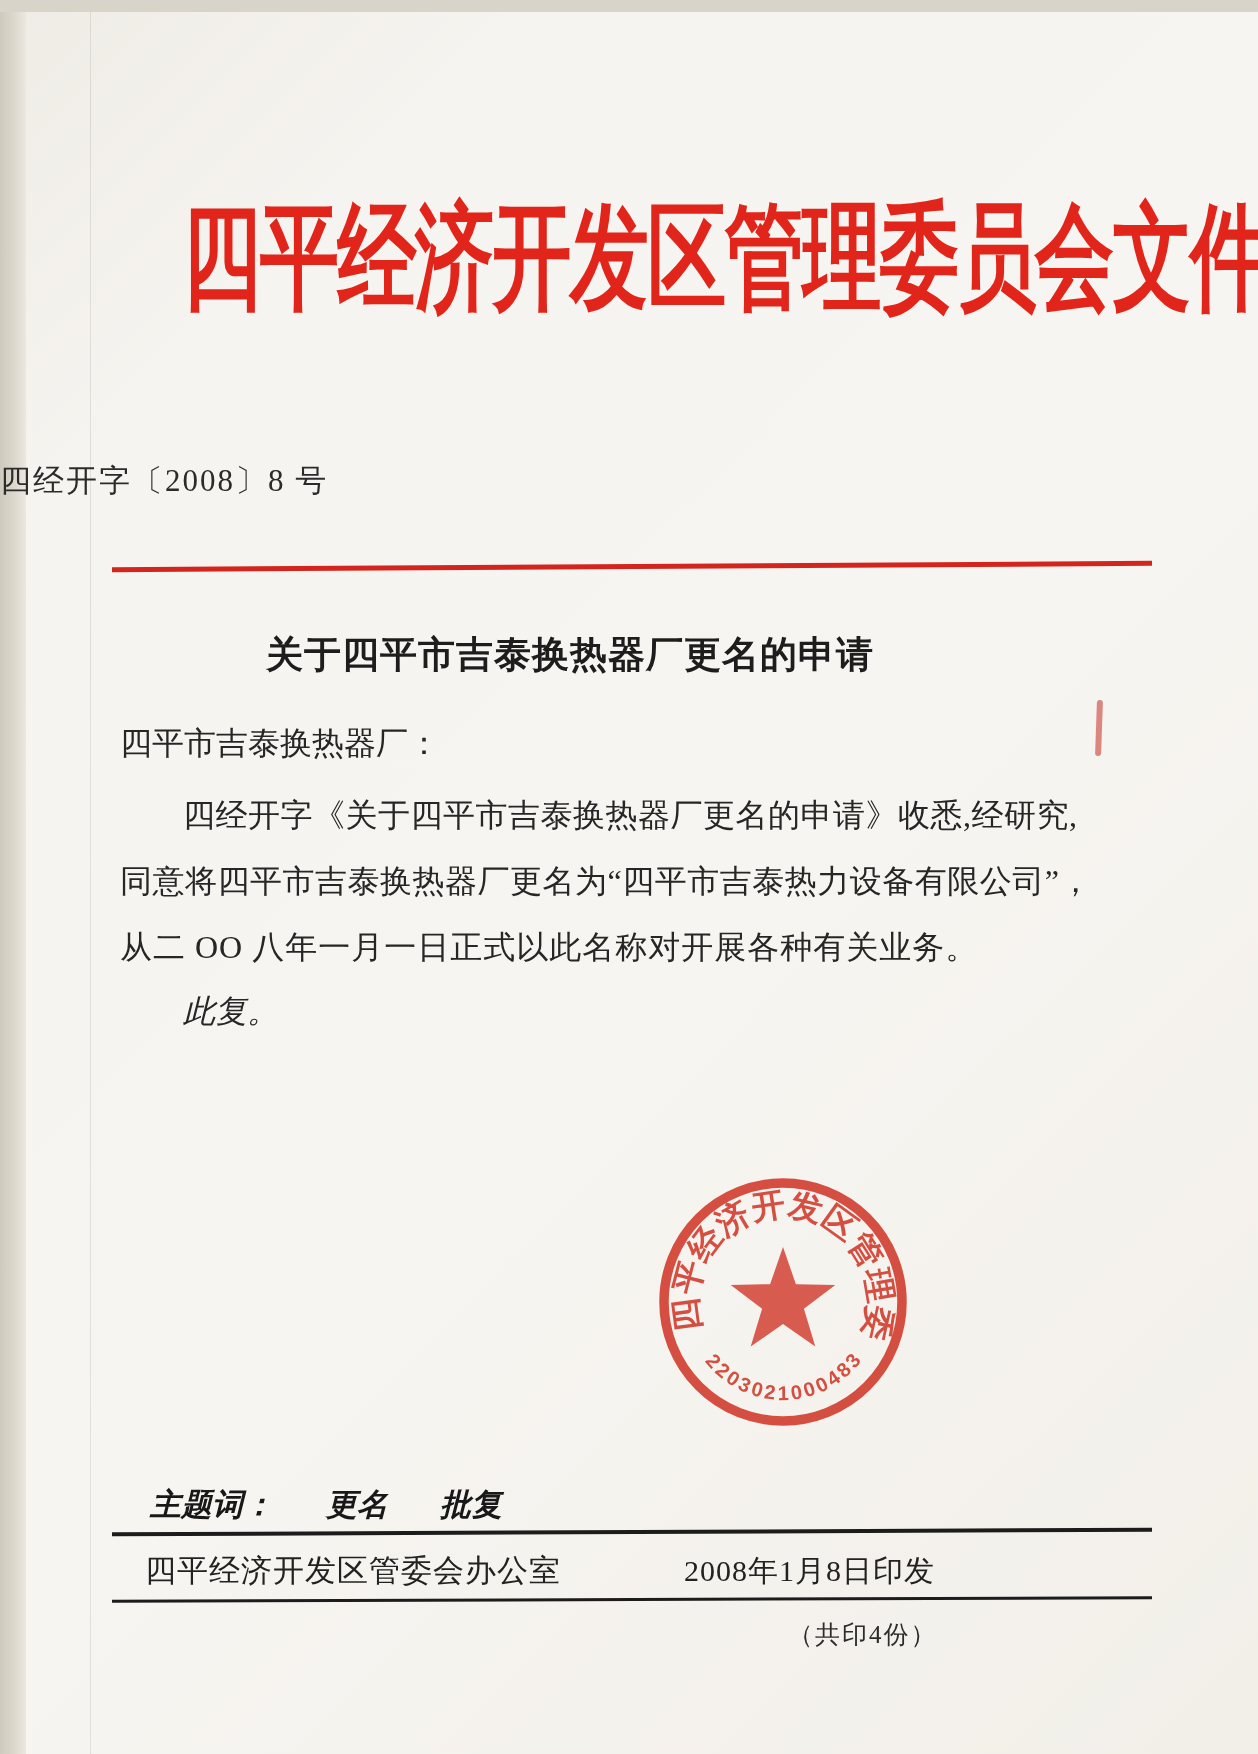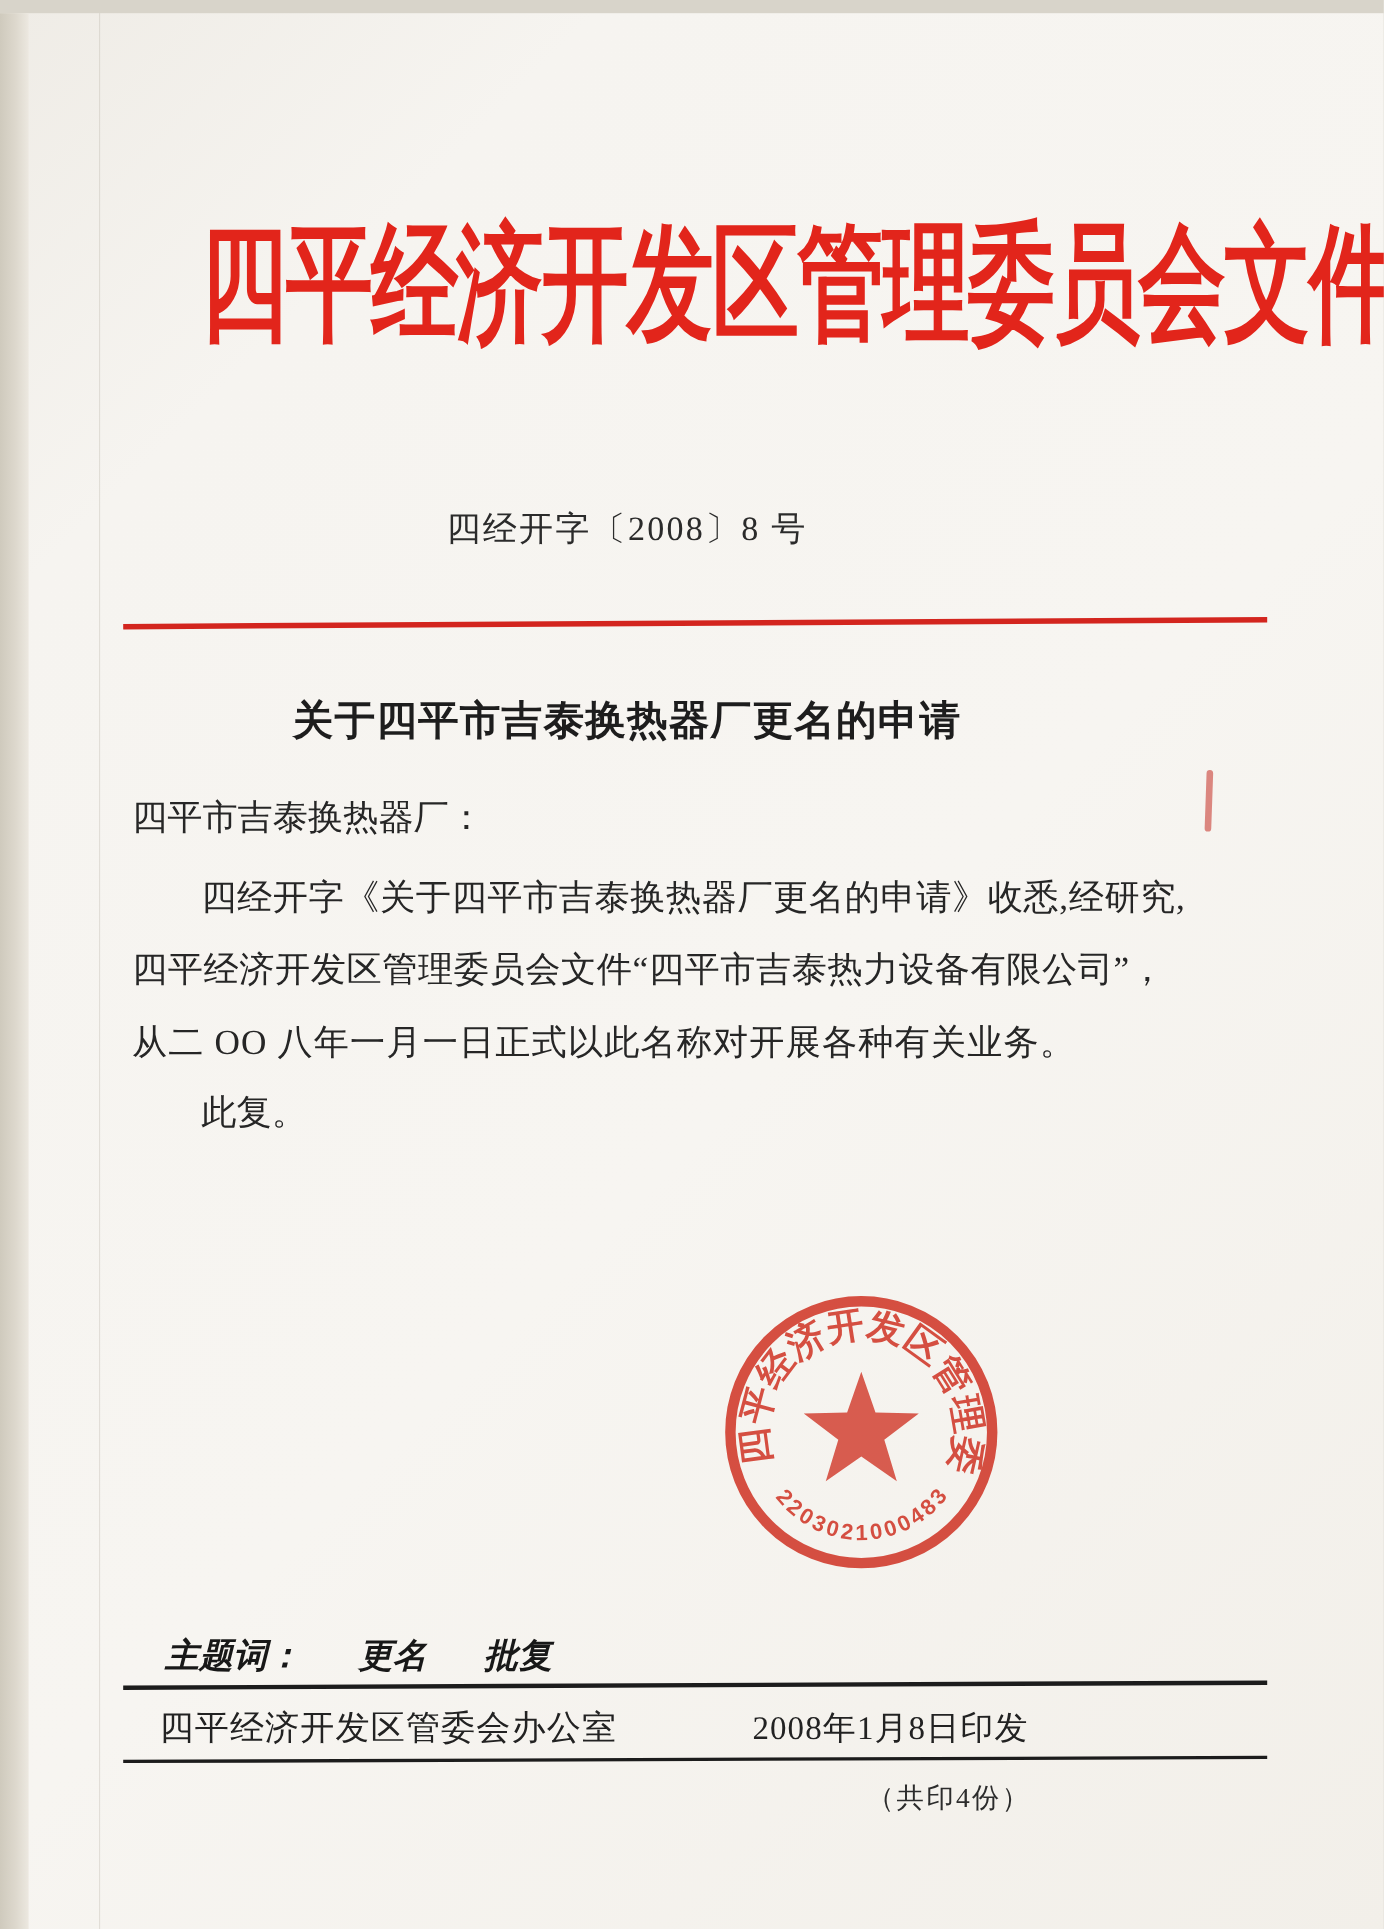--- a/index.html
+++ b/index.html
@@ -34,7 +34,7 @@
     letter-spacing:-2px;
   }
   .doc-number{
-    position:absolute;left:0;top:448px;width:1140px;text-align:center;
+    position:absolute;left:0;top:448px;width:1140px;
     font-size:31px;color:#2b2b2b;letter-spacing:2px;
   }
   .red-rule{

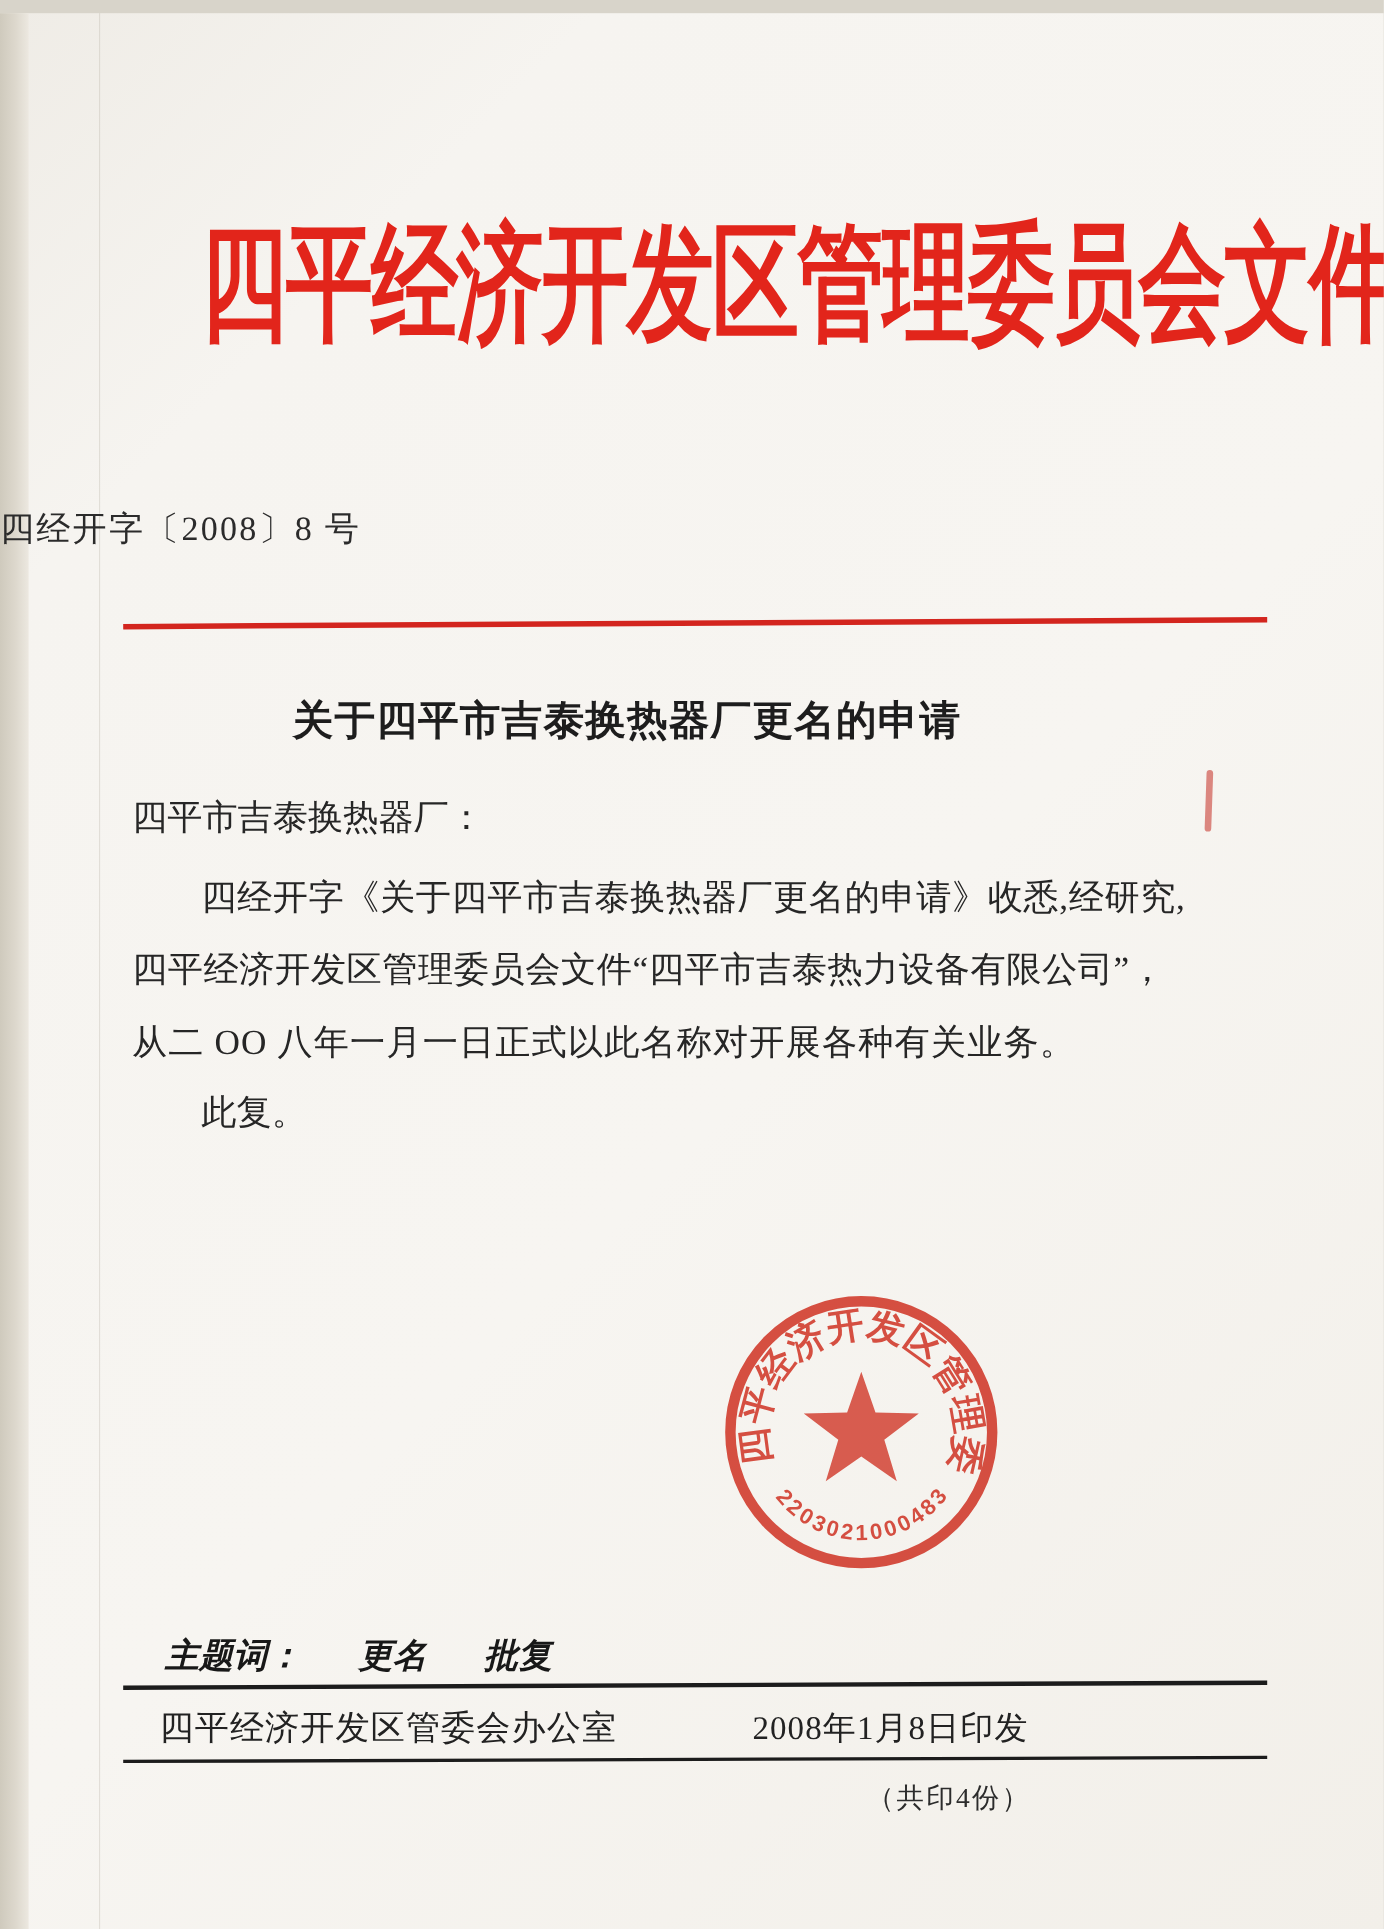--- a/index.html
+++ b/index.html
@@ -113,7 +113,7 @@
 
   <div class="body-text salutation">四平市吉泰换热器厂：</div>
   <div class="body-text line1">四经开字《关于四平市吉泰换热器厂更名的申请》收悉,经研究,</div>
-  <div class="body-text line2">四平经济开发区管理委员会文件“四平市吉泰热力设备有限公司”，</div>
+  <div class="body-text line2">同意将四平市吉泰换热器厂更名为“四平市吉泰热力设备有限公司”，</div>
   <div class="body-text line3">从二 OO 八年一月一日正式以此名称对开展各种有关业务。</div>
   <div class="body-text closing">此复。</div>
 

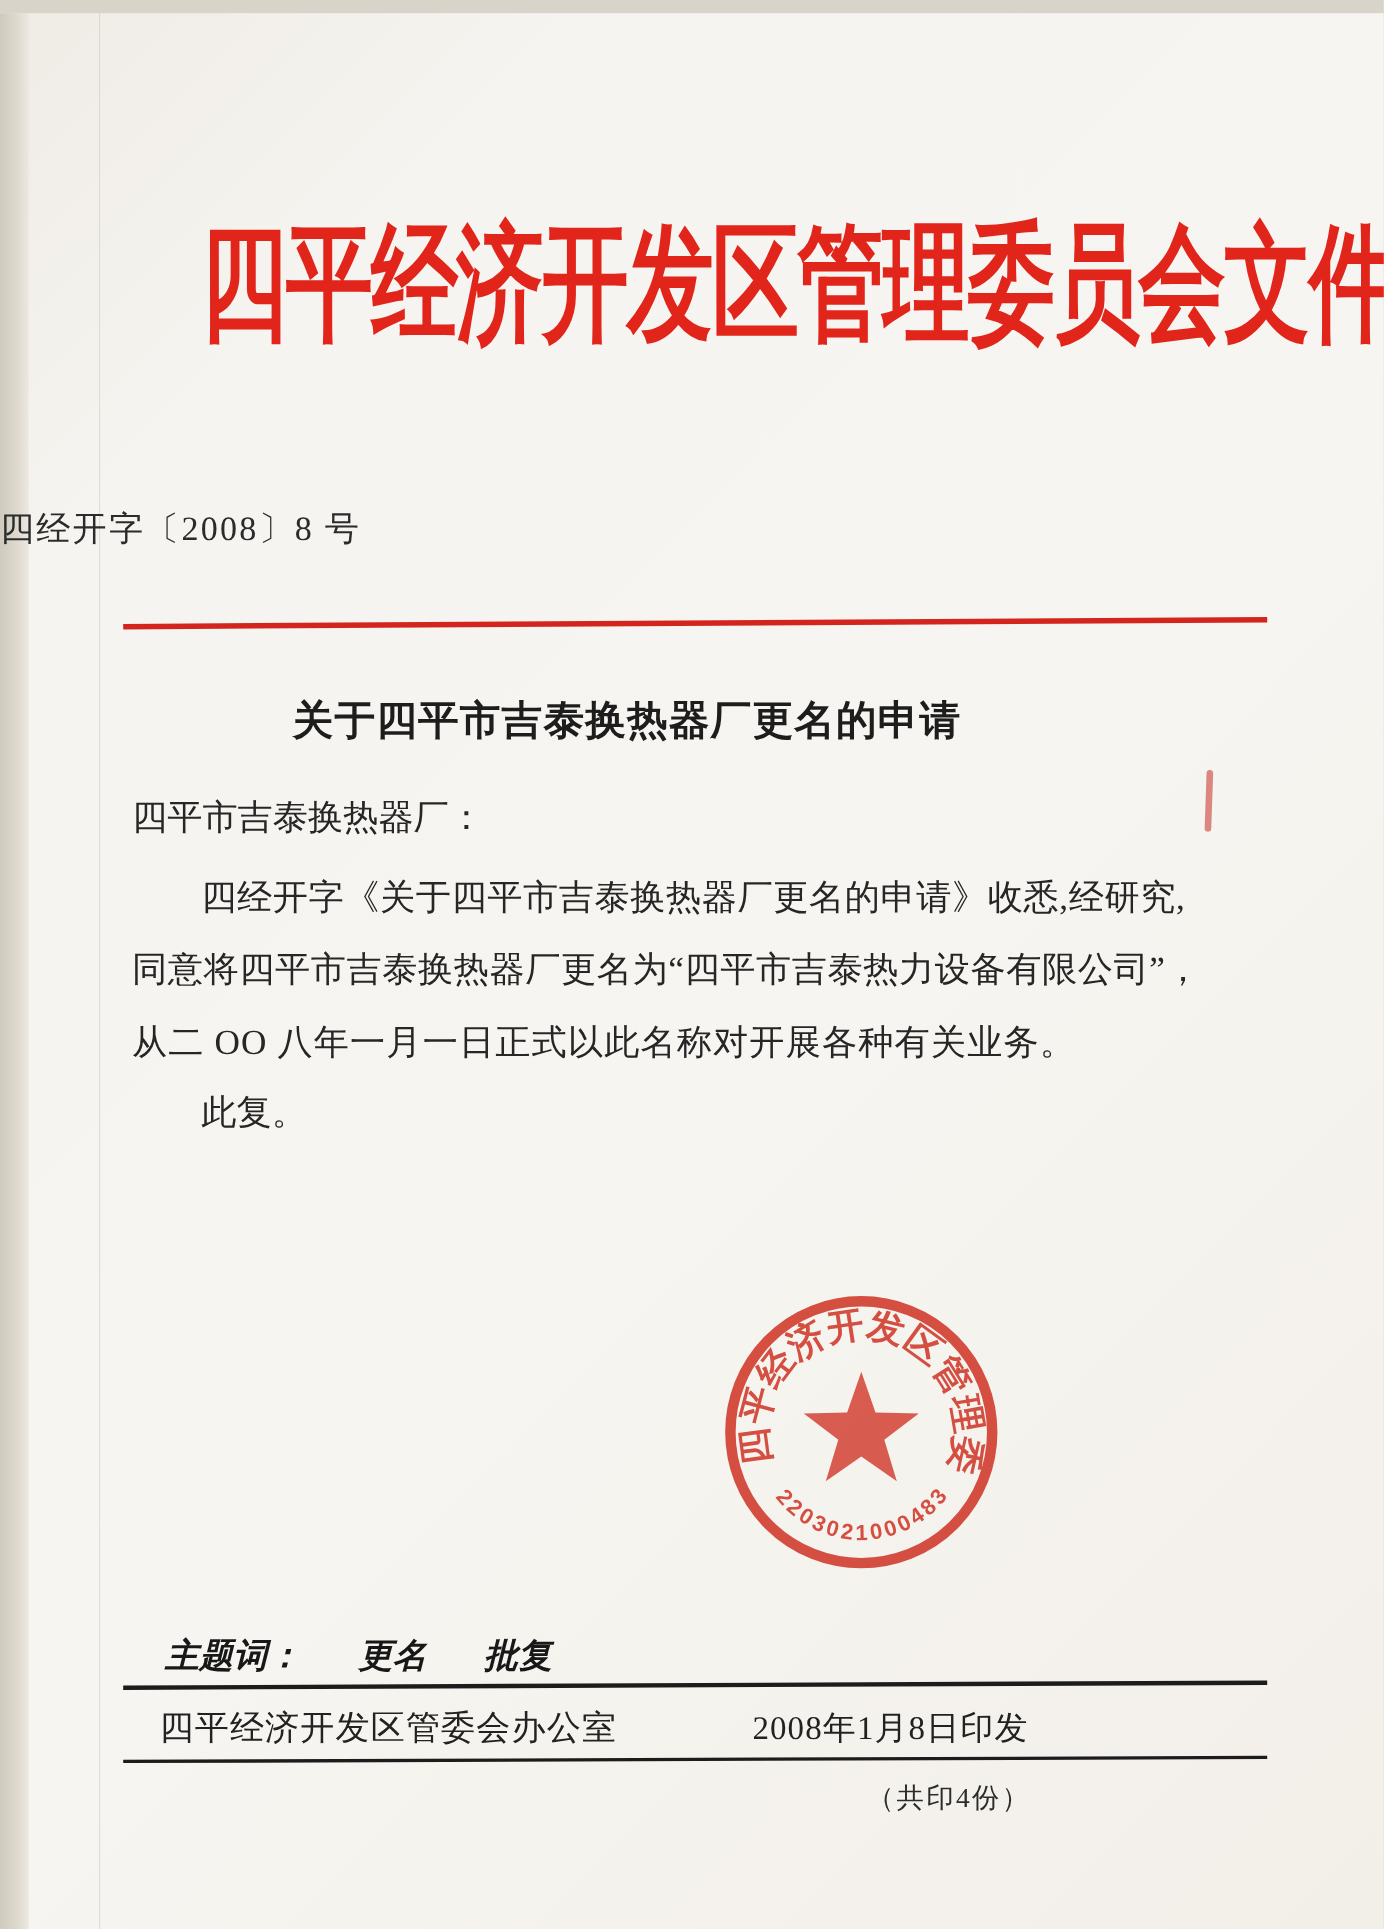--- a/index.html
+++ b/index.html
@@ -52,7 +52,7 @@
   .line1{left:183px;top:782px;letter-spacing:0.5px;}
   .line2{left:120px;top:848px;letter-spacing:0.5px;}
   .line3{left:120px;top:914px;letter-spacing:1px;}
-  .closing{left:183px;top:978px;}
+  .closing{left:183px;top:978px;font-style:italic;}
   .seal-wrap{
     position:absolute;left:648px;top:1150px;width:270px;height:270px;
     opacity:.88;mix-blend-mode:multiply;

